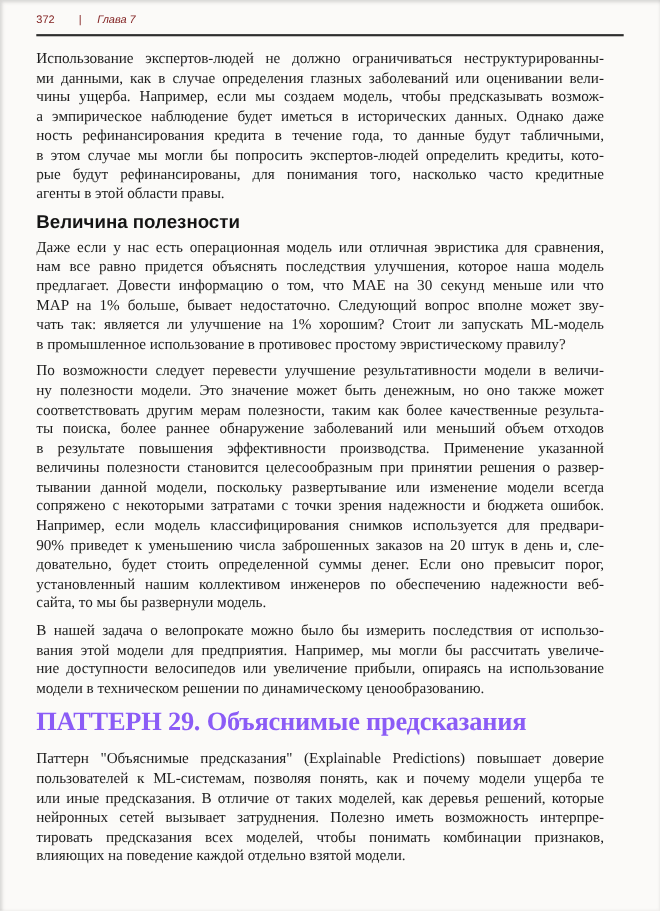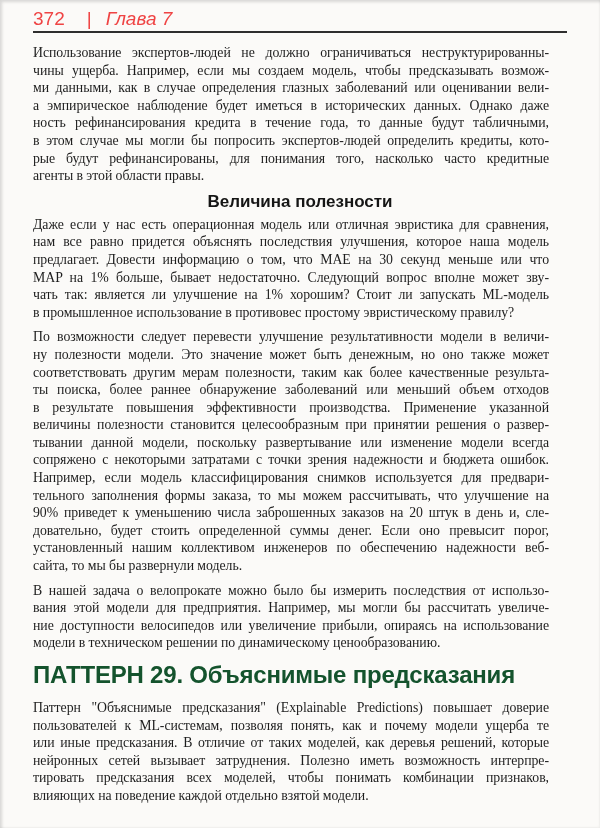--- a/index.html
+++ b/index.html
@@ -32,11 +32,11 @@
     display: flex;
     align-items: baseline;
     font-family: "Liberation Sans", sans-serif;
-    font-size: 19px;
+    font-size: 10px;
     line-height: 17px;
     padding-bottom: 4px;
     border-bottom: 2px solid #2e2e2e;
-    color: #ef4444;
+    color: #7f1d1d;
   }
   .running-head .page-num { font-style: normal; }
   .running-head .sep { margin: 0 14px 0 22px; }

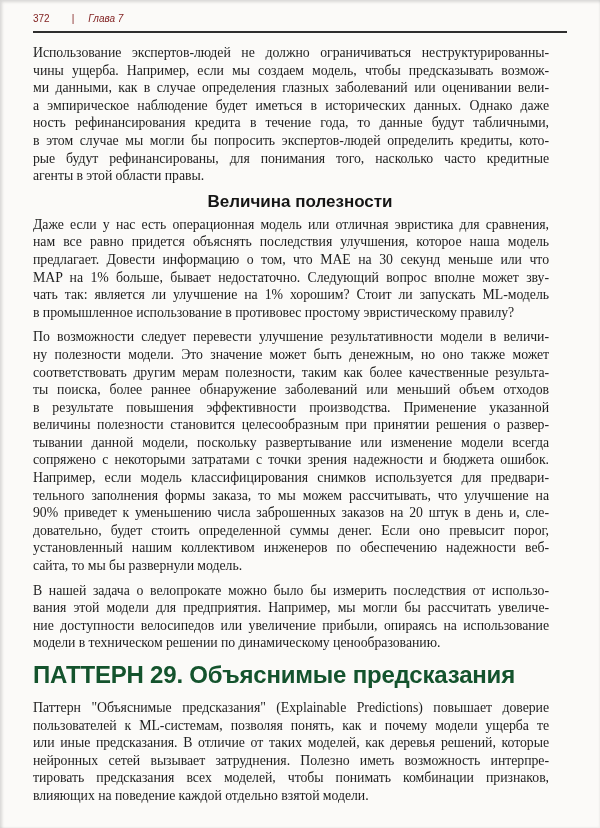--- a/index.html
+++ b/index.html
@@ -92,8 +92,8 @@
   <main>
       <div class="para">
         <div class="pline">Использование экспертов-людей не должно ограничиваться неструктурированны-</div>
+        <div class="pline">ми данными, как в случае определения глазных заболеваний или оценивании вели-</div>
         <div class="pline">чины ущерба. Например, если мы создаем модель, чтобы предсказывать возмож-</div>
-        <div class="pline">ми данными, как в случае определения глазных заболеваний или оценивании вели-</div>
         <div class="pline">а эмпирическое наблюдение будет иметься в исторических данных. Однако даже</div>
         <div class="pline">ность рефинансирования кредита в течение года, то данные будут табличными,</div>
         <div class="pline">в этом случае мы могли бы попросить экспертов-людей определить кредиты, кото-</div>

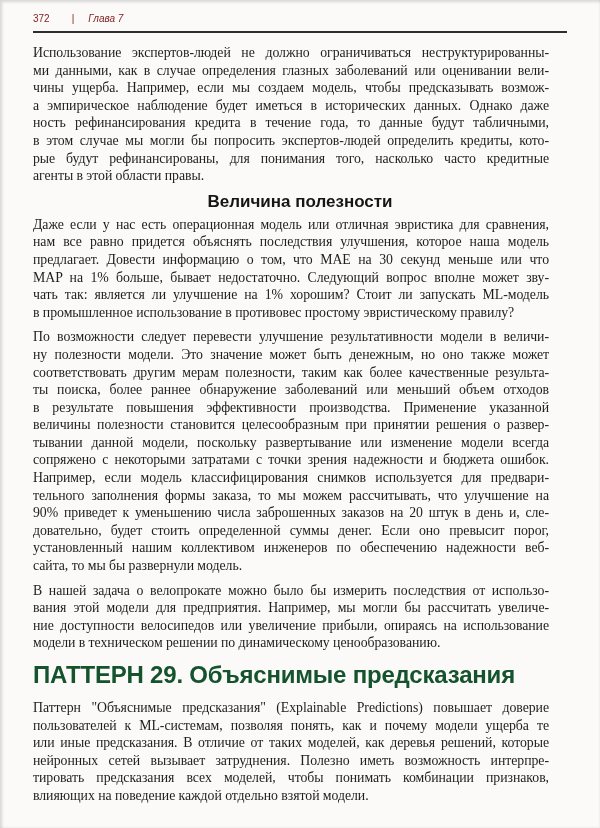--- a/index.html
+++ b/index.html
@@ -65,7 +65,6 @@
     font-weight: 700;
     margin: 6px 0 5px 0;
     color: #151515;
-    text-align: center;
   }
   h1.pattern-heading {
     font-family: Liberation Sans, sans-serif;

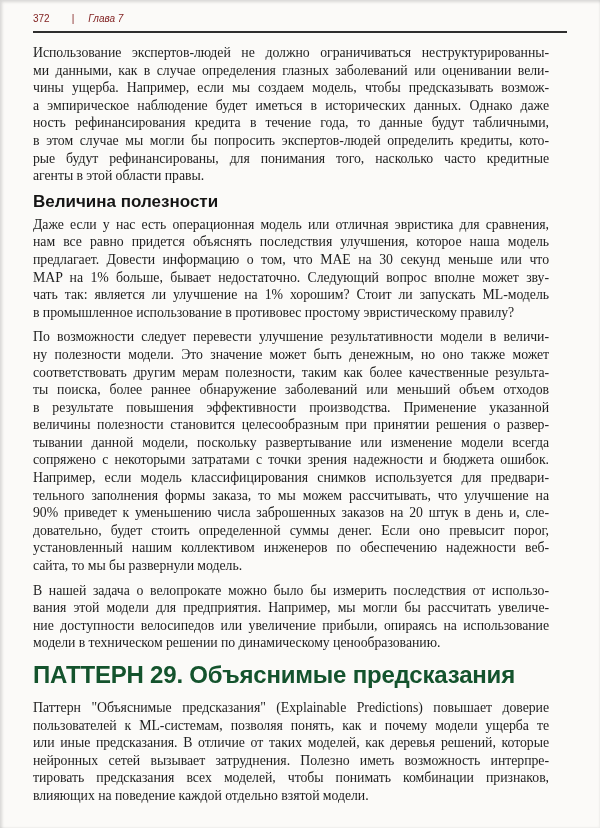--- a/index.html
+++ b/index.html
@@ -118,7 +118,6 @@
         <div class="pline">тывании данной модели, поскольку развертывание или изменение модели всегда</div>
         <div class="pline">сопряжено с некоторыми затратами с точки зрения надежности и бюджета ошибок.</div>
         <div class="pline">Например, если модель классифицирования снимков используется для предвари-</div>
-        <div class="pline">тельного заполнения формы заказа, то мы можем рассчитывать, что улучшение на</div>
         <div class="pline">90% приведет к уменьшению числа заброшенных заказов на 20 штук в день и, сле-</div>
         <div class="pline">довательно, будет стоить определенной суммы денег. Если оно превысит порог,</div>
         <div class="pline">установленный нашим коллективом инженеров по обеспечению надежности веб-</div>

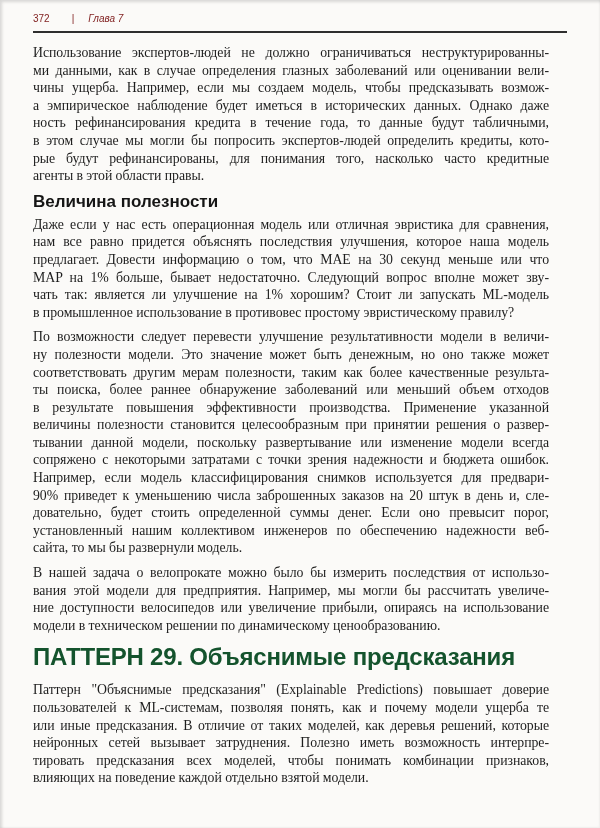--- a/index.html
+++ b/index.html
@@ -67,12 +67,12 @@
     color: #151515;
   }
   h1.pattern-heading {
-    font-family: Liberation Sans, sans-serif;
+    font-family: Liberation Serif, serif;
     font-size: 24px;
     line-height: 30px;
     font-weight: 700;
     margin: 8px 0 9px 0;
-    color: #14532d;
+    color: #8b5cf6;
     letter-spacing: -0.2px;
   }
 </style>

